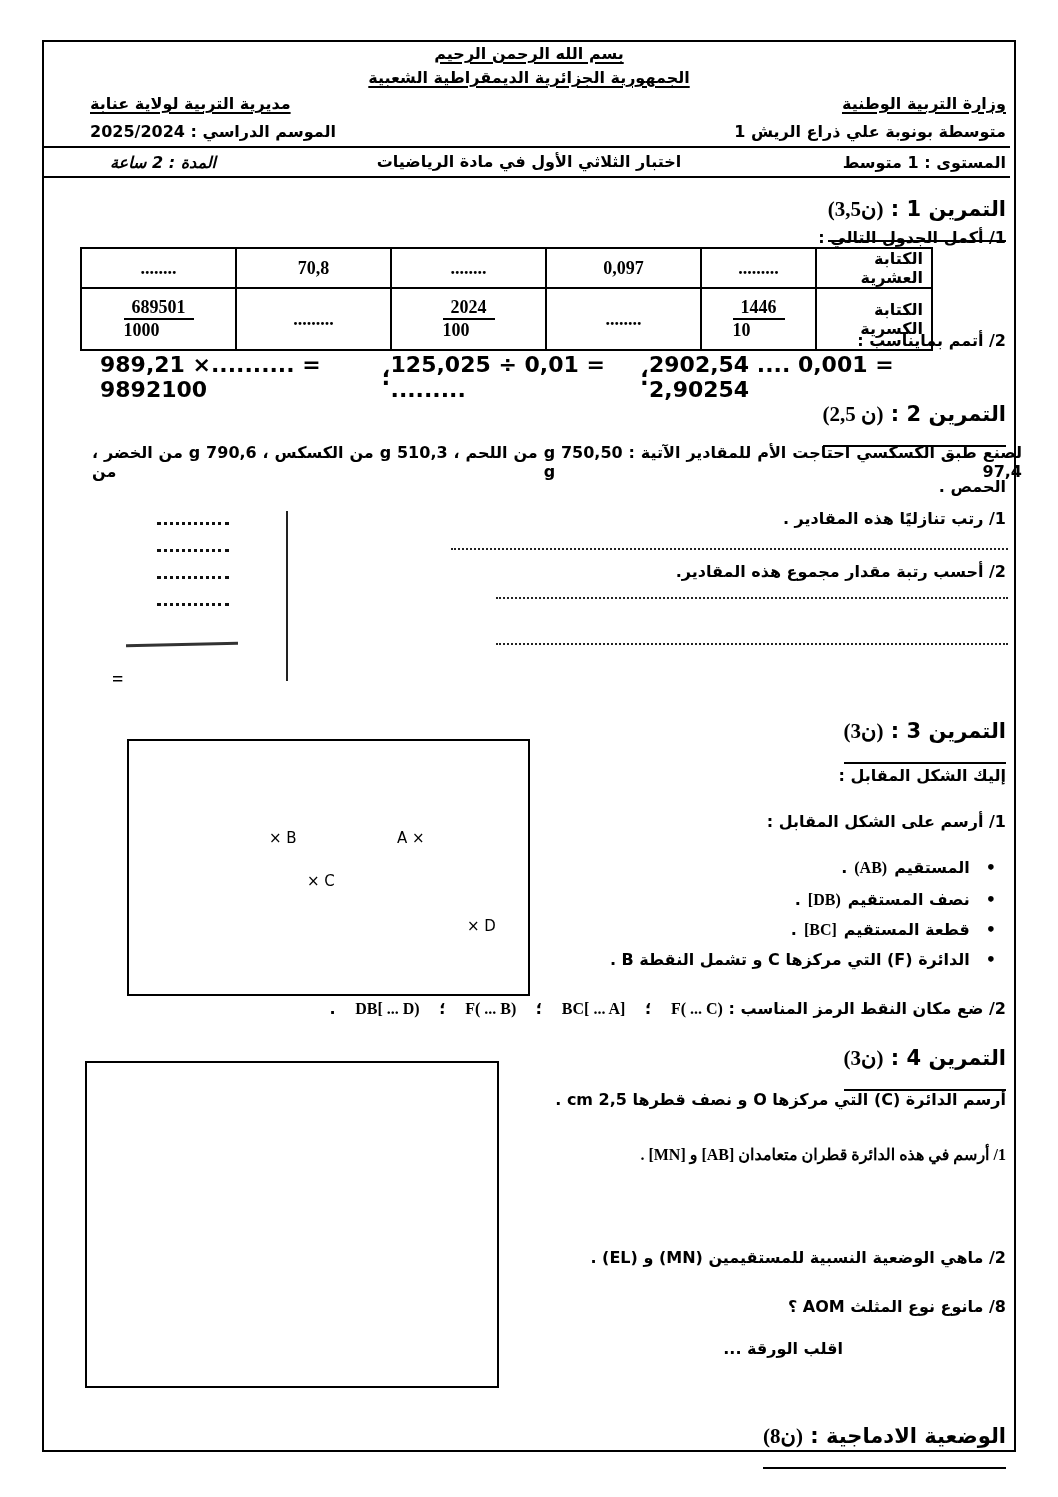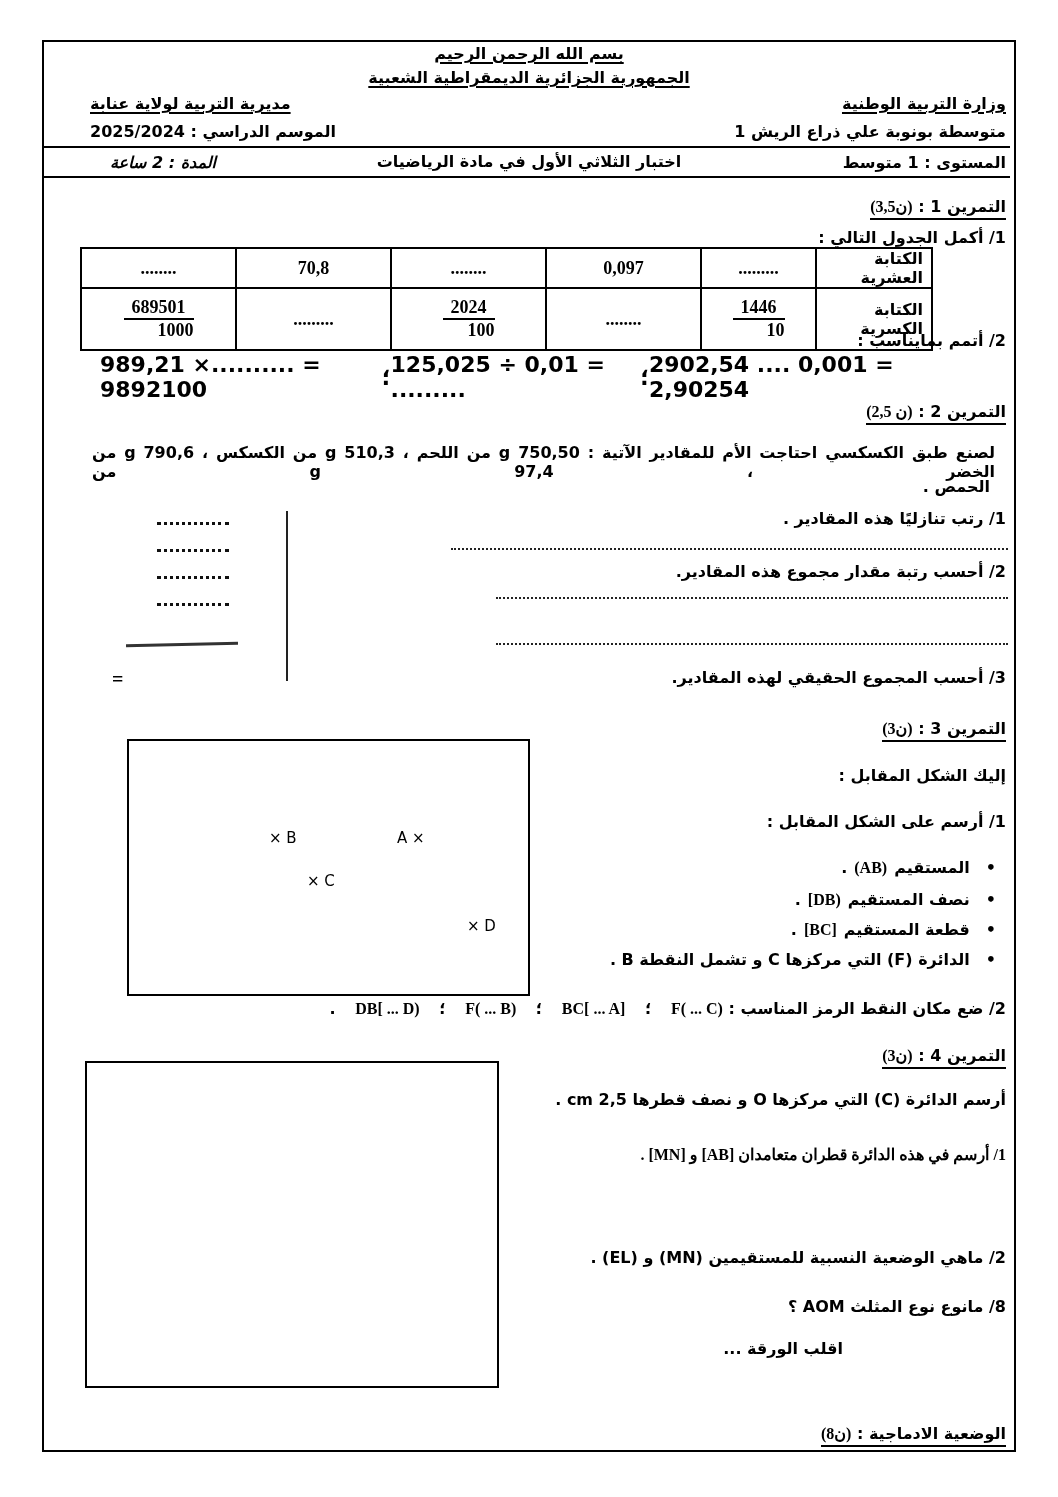--- a/index.html
+++ b/index.html
@@ -11,7 +11,7 @@
   .t16{font-size:16px;}
   .center{left:0;right:0;text-align:center;}
   .uspan{text-decoration:underline;text-decoration-thickness:2px;text-underline-offset:3px;}
-  .extitle{font-weight:bold;font-size:16px;border-bottom:2px solid #000;padding-bottom:2px;}
+  .extitle{font-weight:bold;font-size:21px;border-bottom:2px solid #000;padding-bottom:18px;}
   .ltrseg{direction:ltr;unicode-bidi:bidi-override;display:inline-block;
           font-family:"Liberation Serif","DejaVu Serif",serif;}
   .serif{font-family:"Liberation Serif","DejaVu Serif",serif;}

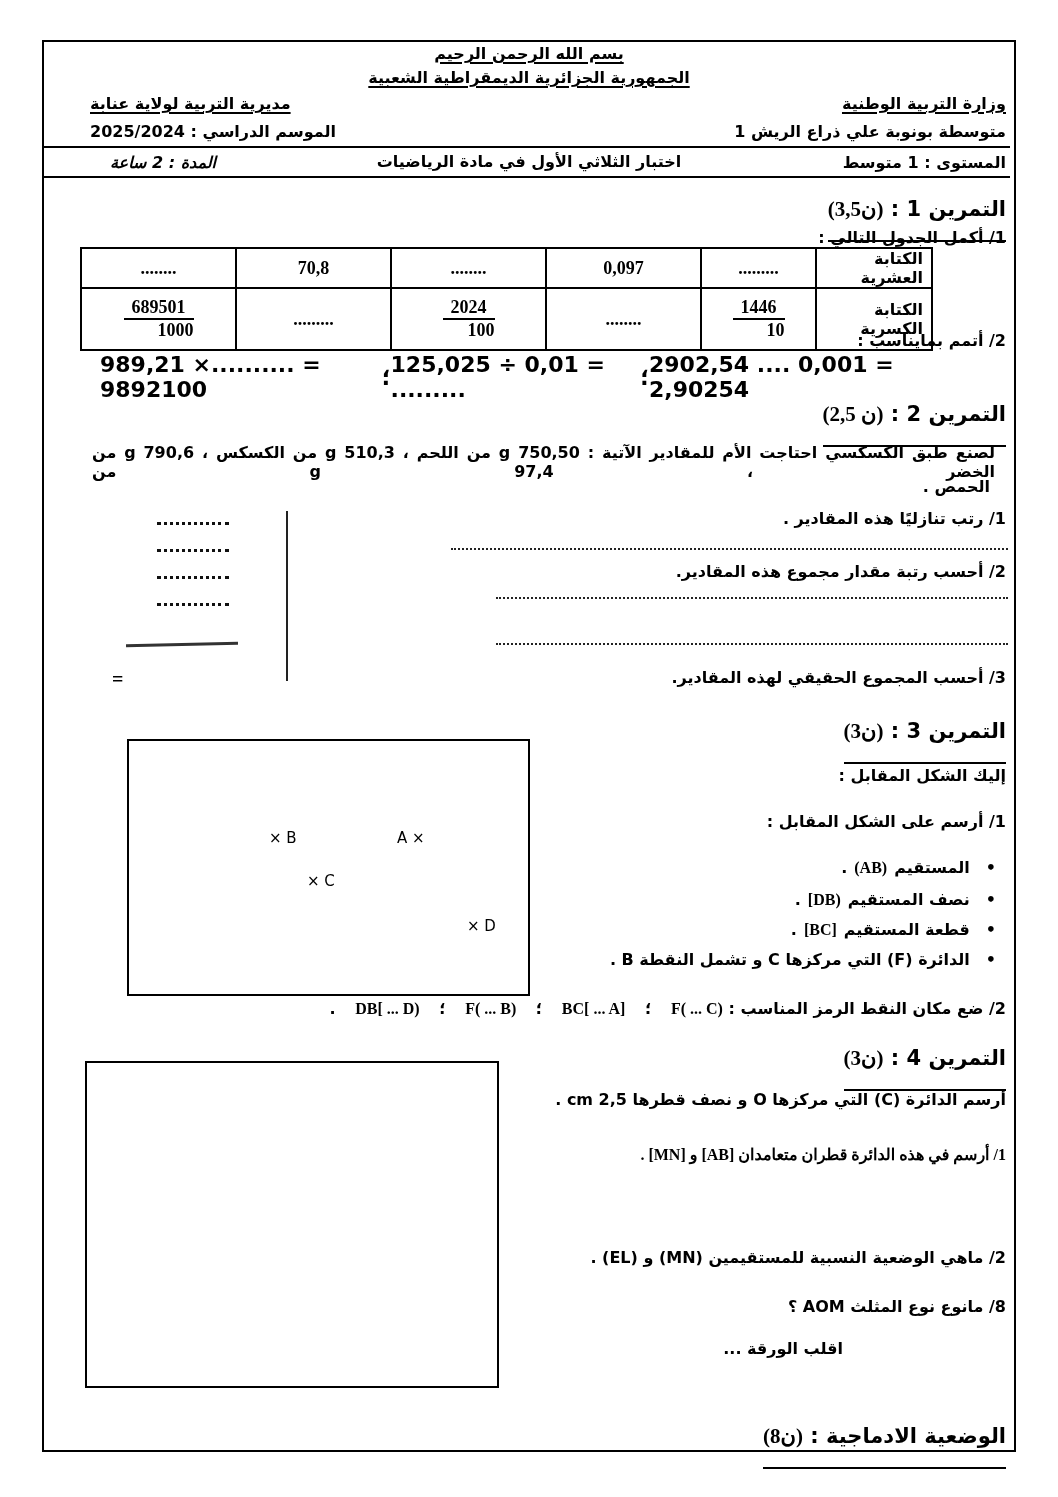--- a/index.html
+++ b/index.html
@@ -25,7 +25,7 @@
   #ex1table .r1{height:32px;}
   #ex1table .r2{height:62px;}
   .num-cell{font-family:"Liberation Serif","DejaVu Serif",serif;font-weight:bold;font-size:18px;}
-  .frac{display:inline-block;text-align:right;line-height:1.15;}
+  .frac{display:inline-block;text-align:left;line-height:1.15;}
   .frac .fnum{display:block;border-bottom:2px solid #000;padding:0 8px;}
   .frac .fden{display:block;}
   

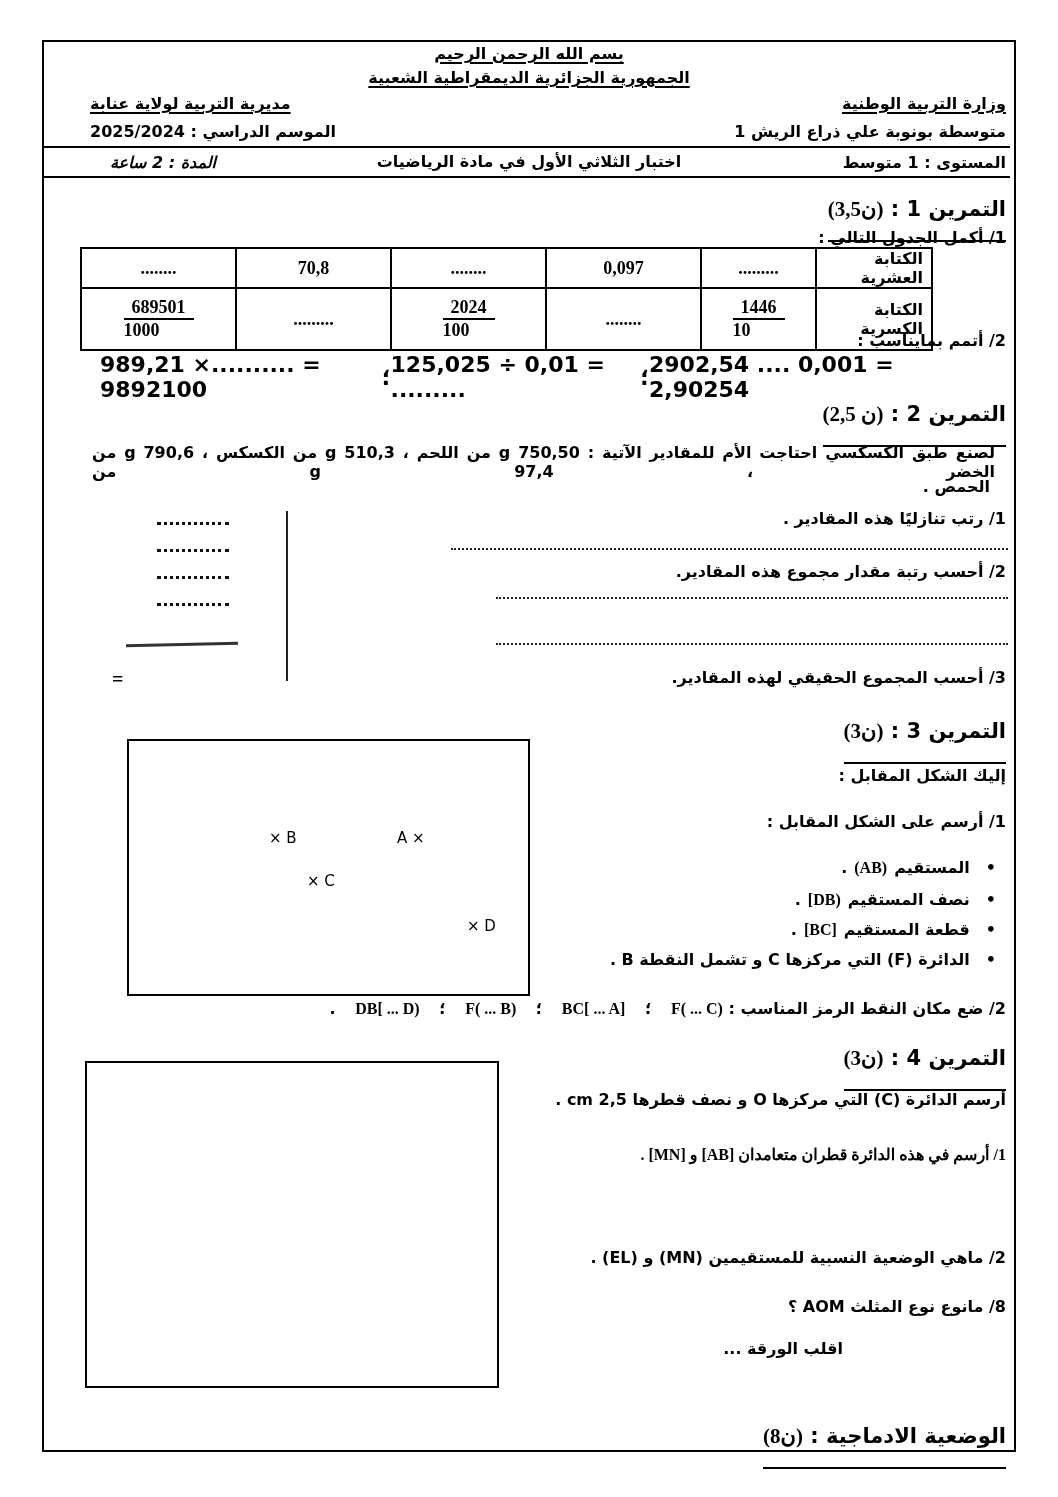--- a/index.html
+++ b/index.html
@@ -40,7 +40,7 @@
   .bline .ltrseg{margin-left:7px;}
   .seg{margin-left:14px;}
   .sep{margin-left:14px;}
-  #ex2intro1{left:92px;right:63px;text-align:justify;text-align-last:justify;}
+  #ex2intro1{left:92px;right:36px;text-align:justify;text-align-last:justify;}
   .box{border:2px solid #000;background:#fff;}
   .pt{position:absolute;font-size:15px;font-weight:normal;
       font-family:"DejaVu Sans",sans-serif;white-space:nowrap;}

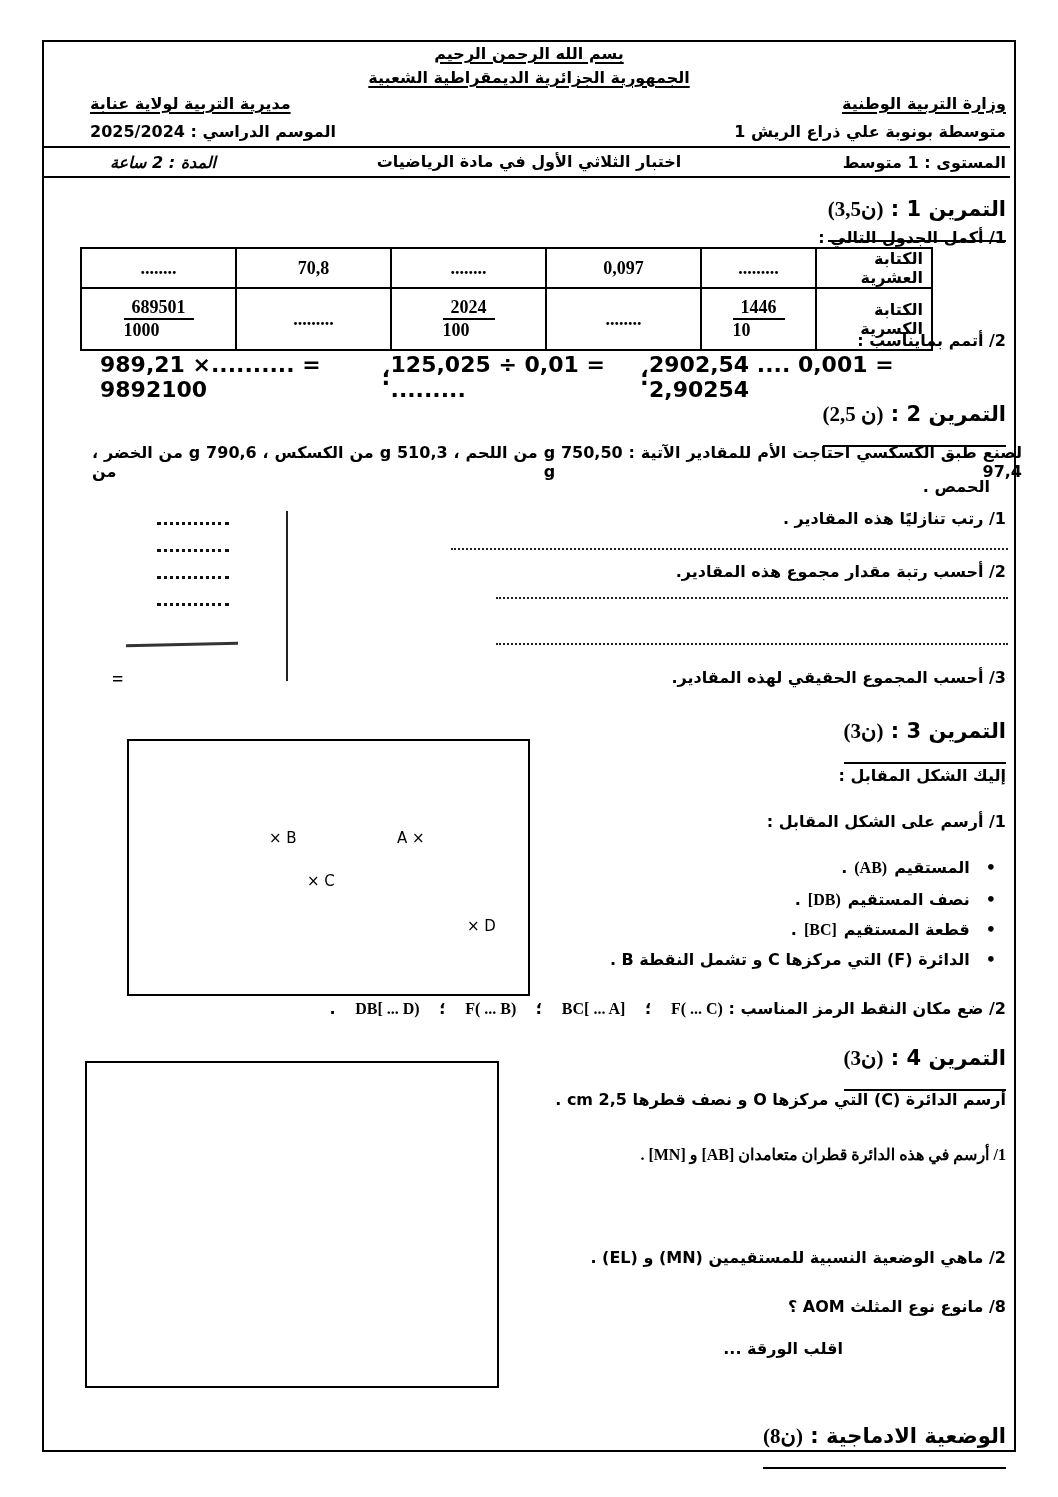--- a/index.html
+++ b/index.html
@@ -130,7 +130,7 @@
     <span class="ltrseg">(2,5 ن)</span>
   </div>
   <div class="abs rtl b t16" id="ex2intro1" style="top:443px;">لصنع طبق الكسكسي احتاجت الأم للمقادير الآتية : g 750,50 من اللحم ، g 510,3 من الكسكس ، g 790,6 من الخضر ، g 97,4 من</div>
-  <div class="abs rtl b t16" style="top:477px;right:68px;">الحمص .</div>
+  <div class="abs rtl b t16" style="top:477px;right:52px;">الحمص .</div>
 
   <div class="abs rtl b t16" style="top:509px;right:52px;">1/ رتب تنازليًا هذه المقادير .</div>
   <div class="abs dotline" style="top:538px;right:50px;width:557px;"></div>

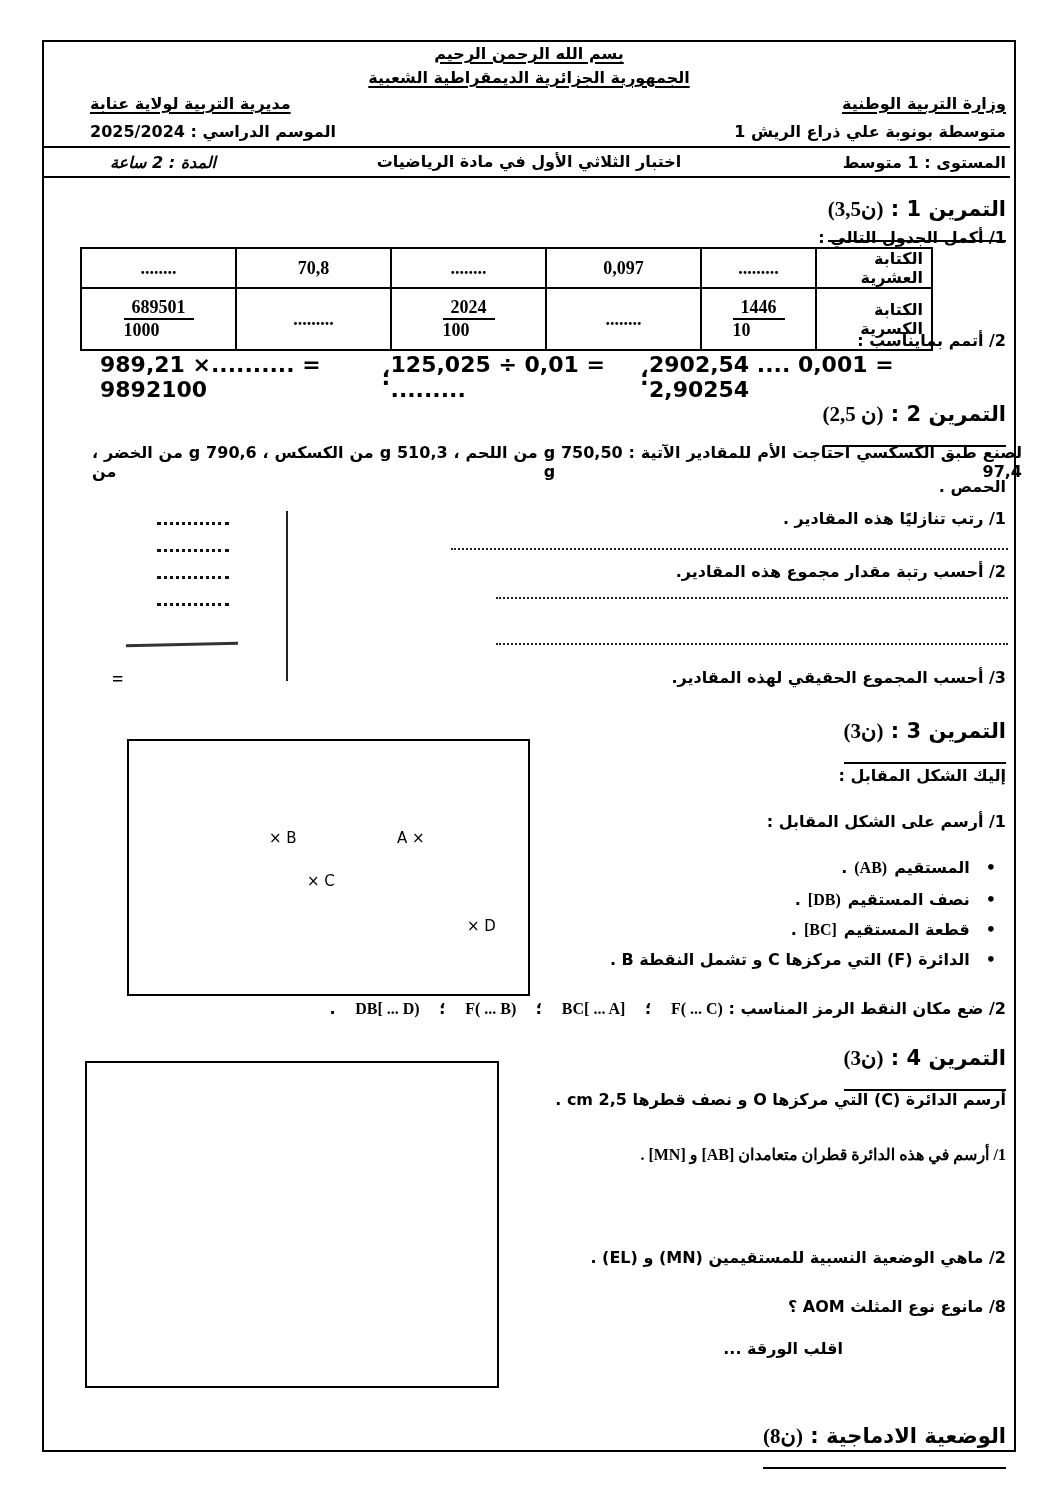--- a/index.html
+++ b/index.html
@@ -137,7 +137,6 @@
   <div class="abs rtl b t16" style="top:562px;right:52px;">2/ أحسب رتبة مقدار مجموع هذه المقادير.</div>
   <div class="abs dotline" style="top:587px;right:50px;width:512px;"></div>
   <div class="abs dotline" style="top:633px;right:50px;width:512px;"></div>
-  <div class="abs rtl b t16" style="top:668px;right:52px;">3/ أحسب المجموع الحقيقي لهذه المقادير.</div>
 
   <div class="abs" style="left:286px;top:511px;width:2px;height:170px;background:#222;"></div>
   <div class="abs wdot" style="top:514px;"></div>

